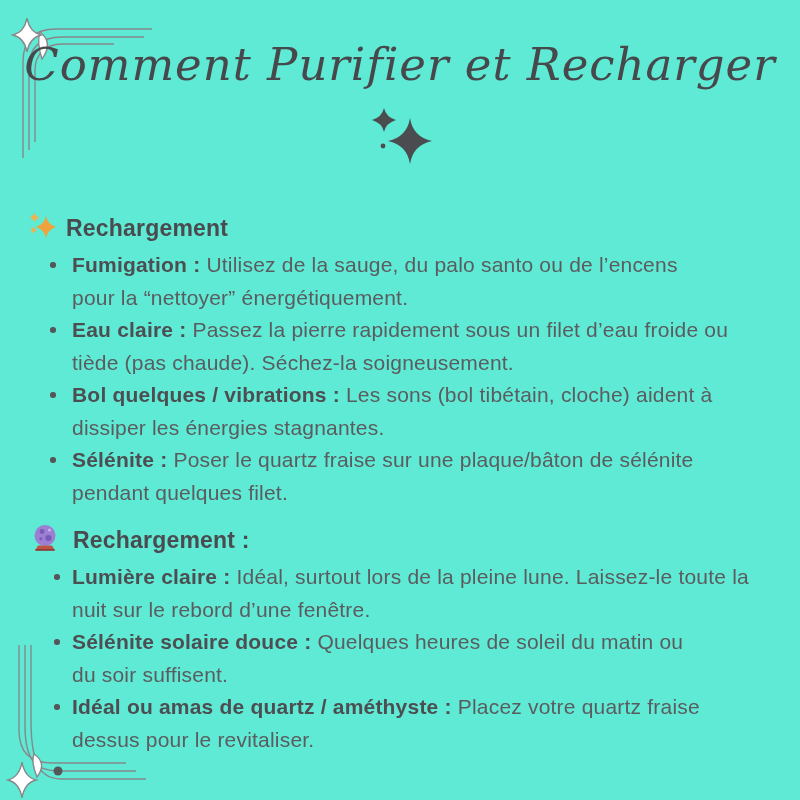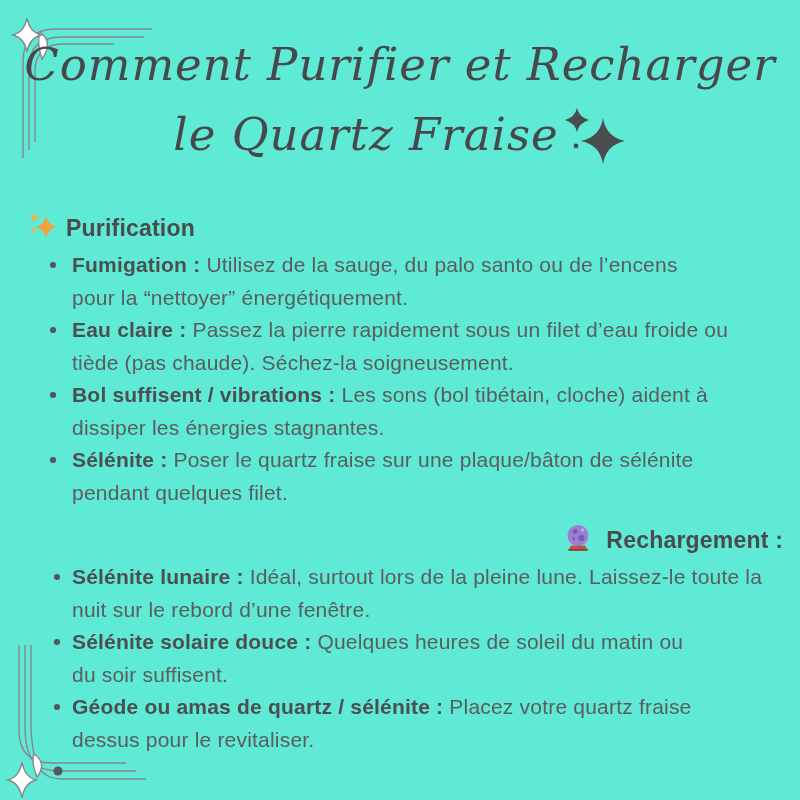--- a/index.html
+++ b/index.html
@@ -86,7 +86,7 @@
 
   <div class="title">
     <div class="title-line">Comment Purifier et Recharger</div>
-    <div class="title-line"><span>le Quartz Fraise</span><span class="title-sparkles icon-inline"><svg width="64" height="58" viewBox="0 0 64 58" fill="#4b4c50">
+    <div class="title-line"><span class="title-sparkles icon-inline"><svg width="64" height="58" viewBox="0 0 64 58" fill="#4b4c50">
         <path d="M14 2 Q16 11 26 14 Q16 17 14 26 Q12 17 2 14 Q12 11 14 2 Z"></path>
         <path d="M40 12 Q43 31 62 35 Q43 39 40 58 Q37 39 18 35 Q37 31 40 12 Z"></path>
         <circle cx="13" cy="40" r="2.4"></circle>

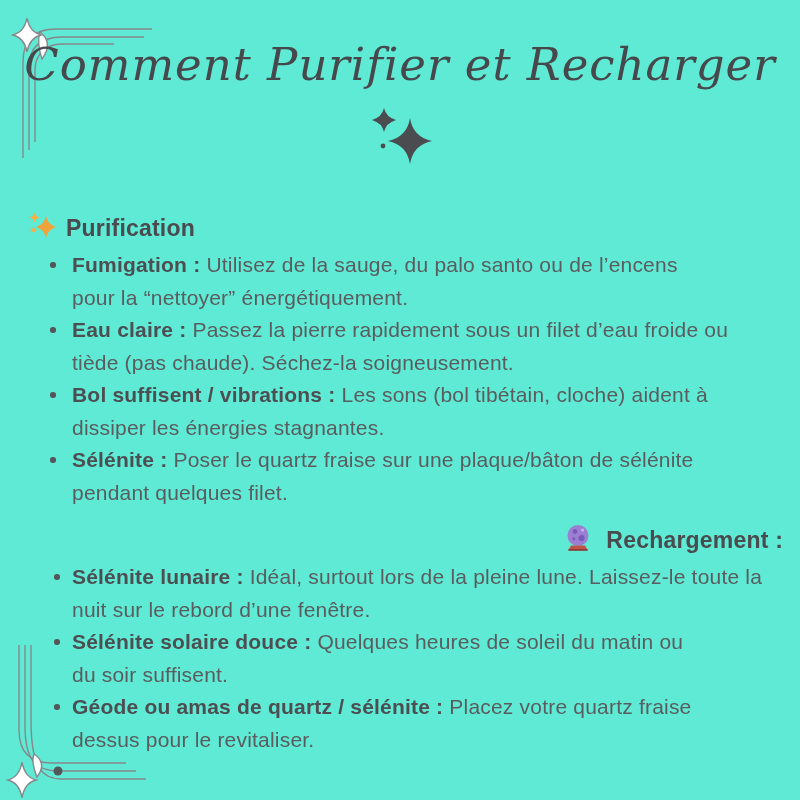--- a/index.html
+++ b/index.html
@@ -102,7 +102,7 @@
           <path d="M5.5 15.5 Q6.2 18.6 9.2 19.2 Q6.2 19.8 5.5 23 Q4.8 19.8 1.8 19.2 Q4.8 18.6 5.5 15.5 Z" fill="#f4b04a"></path>
         </svg>
       </span>
-      <span>Purification</span>
+      <span>Rechargement</span>
     </div>
     <ul class="items">
       <li class="item"><span class="dot"></span><span class="lbl">Fumigation :</span> <span>Utilisez de la sauge, du palo santo ou de l’encens pour la “nettoyer” énergétiquement.</span></li>

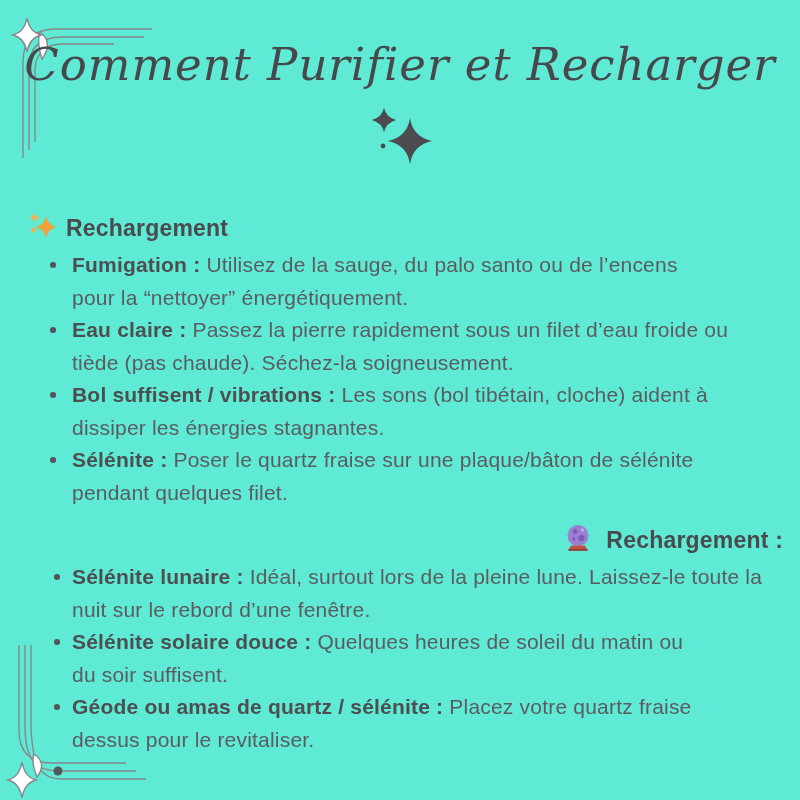--- a/index.html
+++ b/index.html
@@ -107,7 +107,7 @@
     <ul class="items">
       <li class="item"><span class="dot"></span><span class="lbl">Fumigation :</span> <span>Utilisez de la sauge, du palo santo ou de l’encens pour la “nettoyer” énergétiquement.</span></li>
       <li class="item"><span class="dot"></span><span class="lbl">Eau claire :</span> <span>Passez la pierre rapidement sous un filet d’eau froide ou tiède (pas chaude). Séchez-la soigneusement.</span></li>
-      <li class="item"><span class="dot"></span><span class="lbl">Bol suffisent / vibrations :</span> <span>Les sons (bol tibétain, cloche) aident à dissiper les énergies stagnantes.</span></li>
+      <li class="item"><span class="dot"></span><span class="lbl">Bol quelques / vibrations :</span> <span>Les sons (bol tibétain, cloche) aident à dissiper les énergies stagnantes.</span></li>
       <li class="item"><span class="dot"></span><span class="lbl">Sélénite :</span> <span>Poser le quartz fraise sur une plaque/bâton de sélénite pendant quelques filet.</span></li>
     </ul>
   </div>

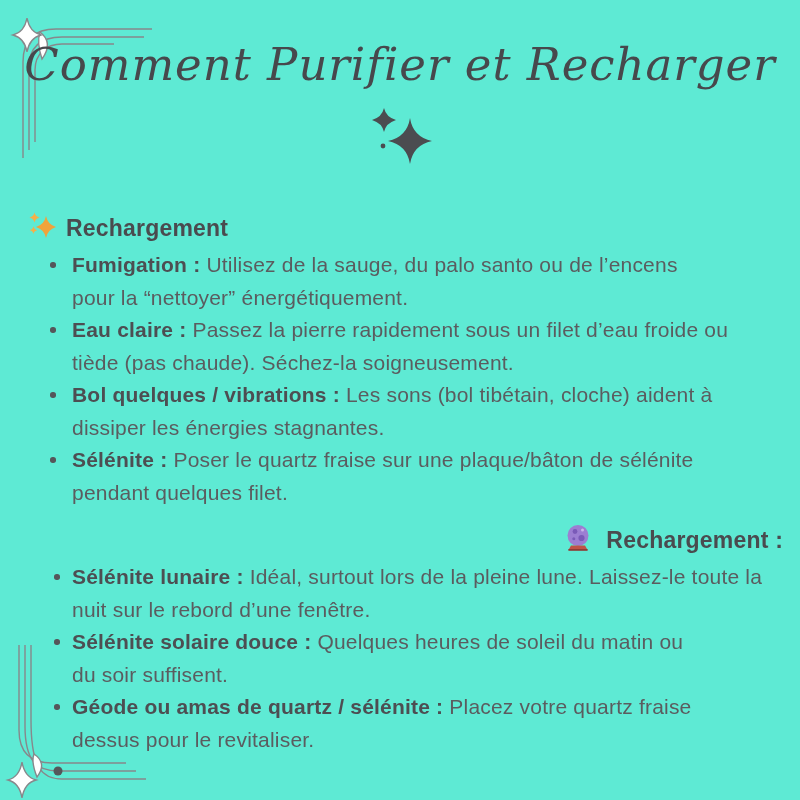--- a/index.html
+++ b/index.html
@@ -31,7 +31,7 @@
     font-weight:bold; font-size:23px; color:#4a4b4f;
     height:36px; letter-spacing:0.2px;
   }
-  #section-rechargement .section-heading { gap:13px; padding-left:2px;justify-content:flex-end; }
+  #section-rechargement .section-heading { gap:13px; padding-left:2px; }
 
   ul.items { list-style:none; margin:3px 0 0 0; padding:0; }
   li.item {

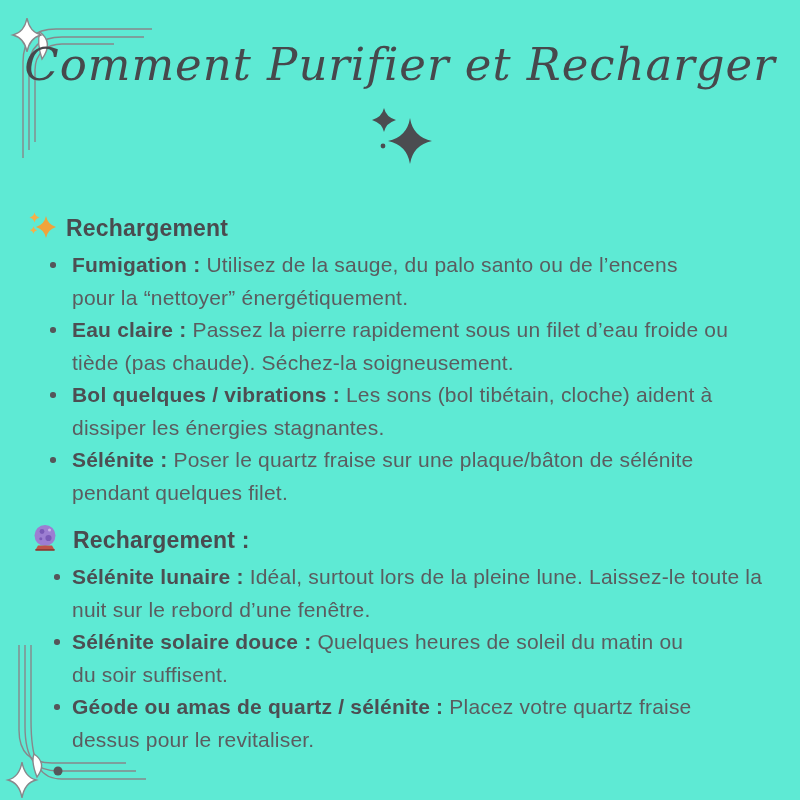--- a/index.html
+++ b/index.html
@@ -128,7 +128,7 @@
       <span>Rechargement :</span>
     </div>
     <ul class="items">
-      <li class="item"><span class="dot"></span><span class="lbl">Sélénite lunaire :</span> <span>Idéal, surtout lors de la pleine lune. Laissez-le toute la nuit sur le rebord d’une fenêtre.</span></li>
+      <li class="item"><span class="dot"></span><span class="lbl">Lumière claire :</span> <span>Idéal, surtout lors de la pleine lune. Laissez-le toute la nuit sur le rebord d’une fenêtre.</span></li>
       <li class="item"><span class="dot"></span><span class="lbl">Sélénite solaire douce :</span> <span>Quelques heures de soleil du matin ou du soir suffisent.</span></li>
       <li class="item"><span class="dot"></span><span class="lbl">Géode ou amas de quartz / sélénite :</span> <span>Placez votre quartz fraise dessus pour le revitaliser.</span></li>
     </ul>

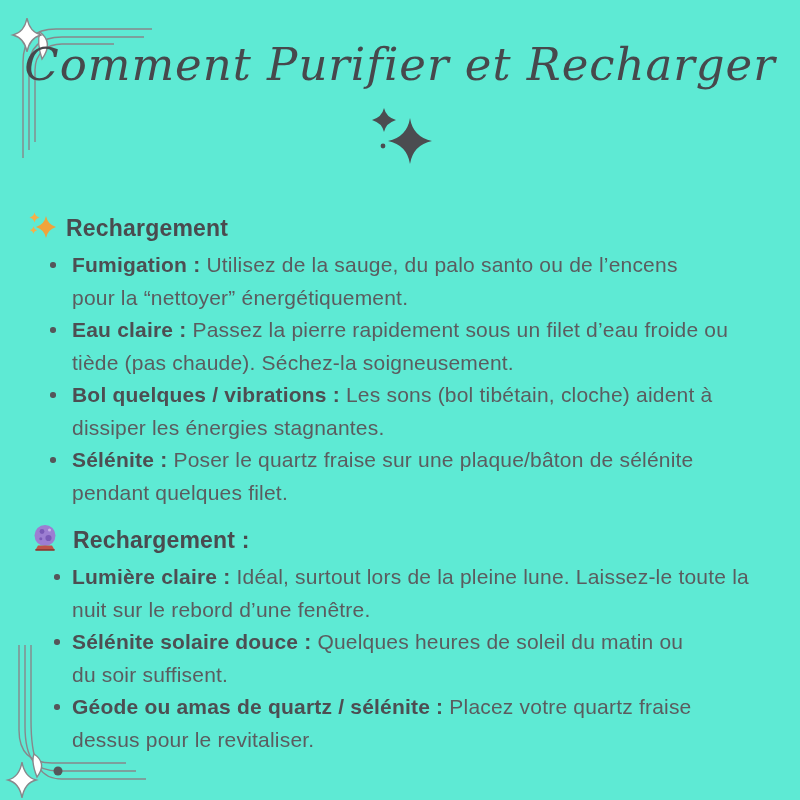--- a/index.html
+++ b/index.html
@@ -130,7 +130,7 @@
     <ul class="items">
       <li class="item"><span class="dot"></span><span class="lbl">Lumière claire :</span> <span>Idéal, surtout lors de la pleine lune. Laissez-le toute la nuit sur le rebord d’une fenêtre.</span></li>
       <li class="item"><span class="dot"></span><span class="lbl">Sélénite solaire douce :</span> <span>Quelques heures de soleil du matin ou du soir suffisent.</span></li>
-      <li class="item"><span class="dot"></span><span class="lbl">Géode ou amas de quartz / sélénite :</span> <span>Placez votre quartz fraise dessus pour le revitaliser.</span></li>
+      <li class="item"><span class="dot"></span><span class="lbl">Idéal ou amas de quartz / améthyste :</span> <span>Placez votre quartz fraise dessus pour le revitaliser.</span></li>
     </ul>
   </div>
 

